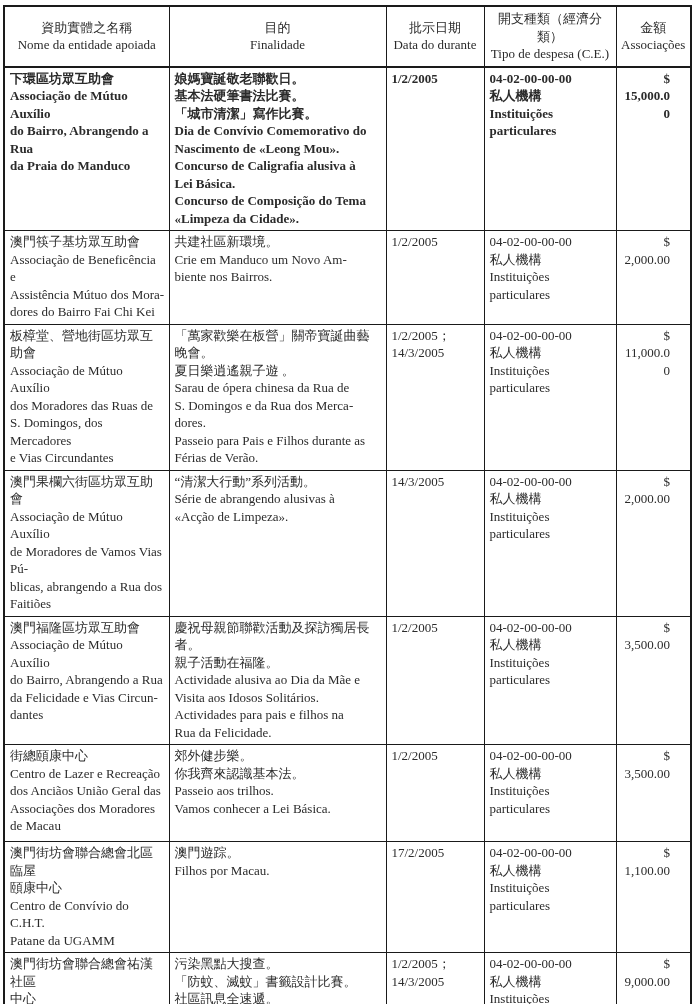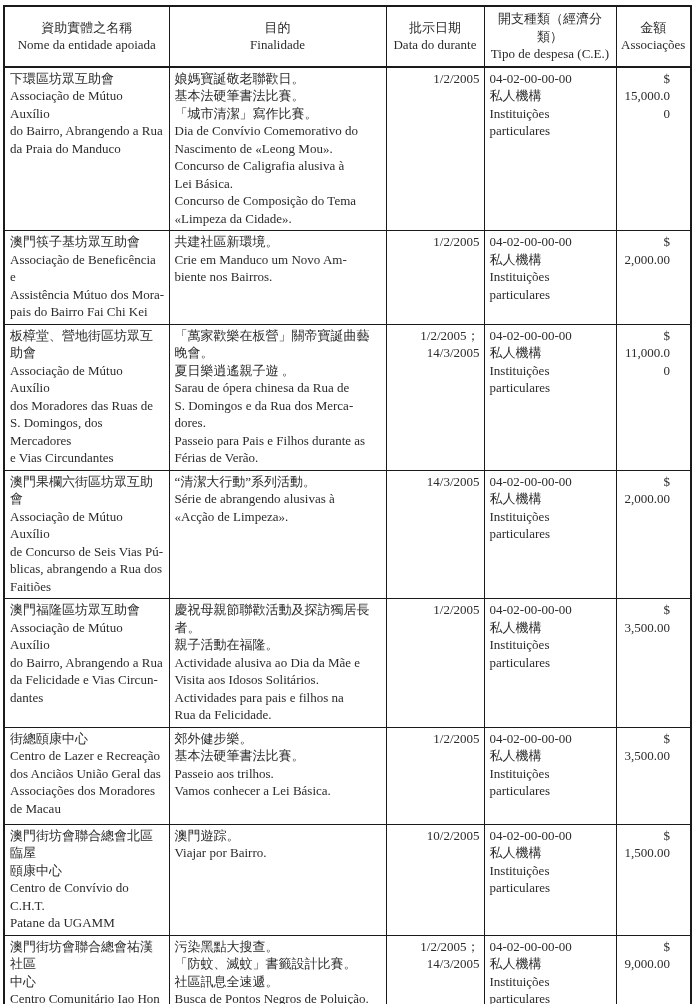--- a/index.html
+++ b/index.html
@@ -51,7 +51,7 @@
   td.date   { text-align: right; }
   td.amount { text-align: right; padding-right: 20px; }
 
-  tbody tr:nth-child(1) td { height: 157px; }
+  tbody tr:nth-child(1) td { height: 157px; font-weight: bold; }
   tbody tr:nth-child(2) td { height: 78px;  }
   tbody tr:nth-child(3) td { height: 129px; margin-left: 34px; }
   tbody tr:nth-child(4) td { height: 103px; }

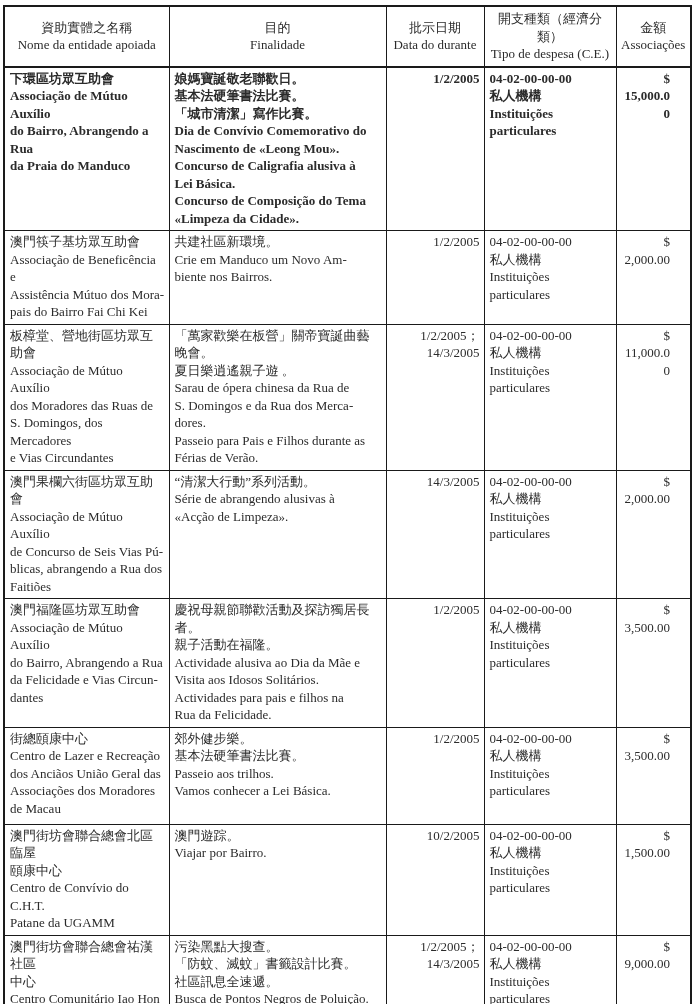--- a/index.html
+++ b/index.html
@@ -48,7 +48,7 @@
     border-bottom: 2px solid #1a1a1a;
     white-space: pre-line;
   }
-  td.date   { text-align: right; }
+  td.date   { text-align: left; }
   td.amount { text-align: right; padding-right: 20px; }
 
   tbody tr:nth-child(1) td { height: 157px; font-weight: bold; }

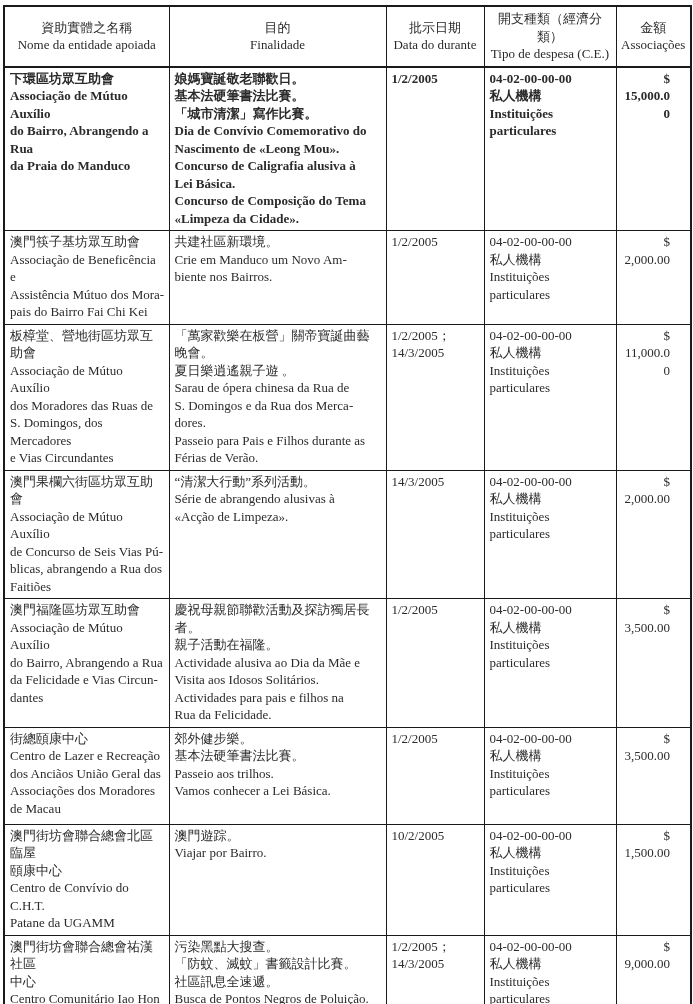--- a/index.html
+++ b/index.html
@@ -111,7 +111,7 @@
         <td>澳門筷子基坊眾互助會
 Associação de Beneficência e
 Assistência Mútuo dos Mora-
-pais do Bairro Fai Chi Kei</td>
+dores do Bairro Fai Chi Kei</td>
         <td>共建社區新環境。
 Crie em Manduco um Novo Am-
 biente nos Bairros.</td>

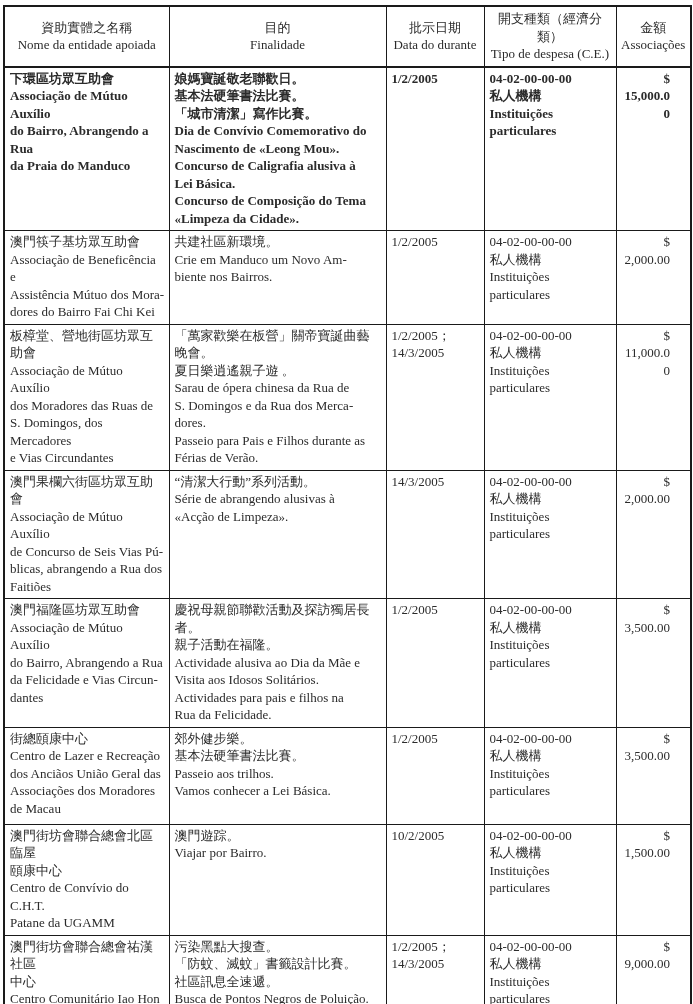--- a/index.html
+++ b/index.html
@@ -144,7 +144,7 @@
       <tr>
         <td>澳門果欄六街區坊眾互助會
 Associação de Mútuo Auxílio
-de Concurso de Seis Vias Pú-
+de Moradores de Vamos Vias Pú-
 blicas, abrangendo a Rua dos
 Faitiões</td>
         <td>“清潔大行動”系列活動。

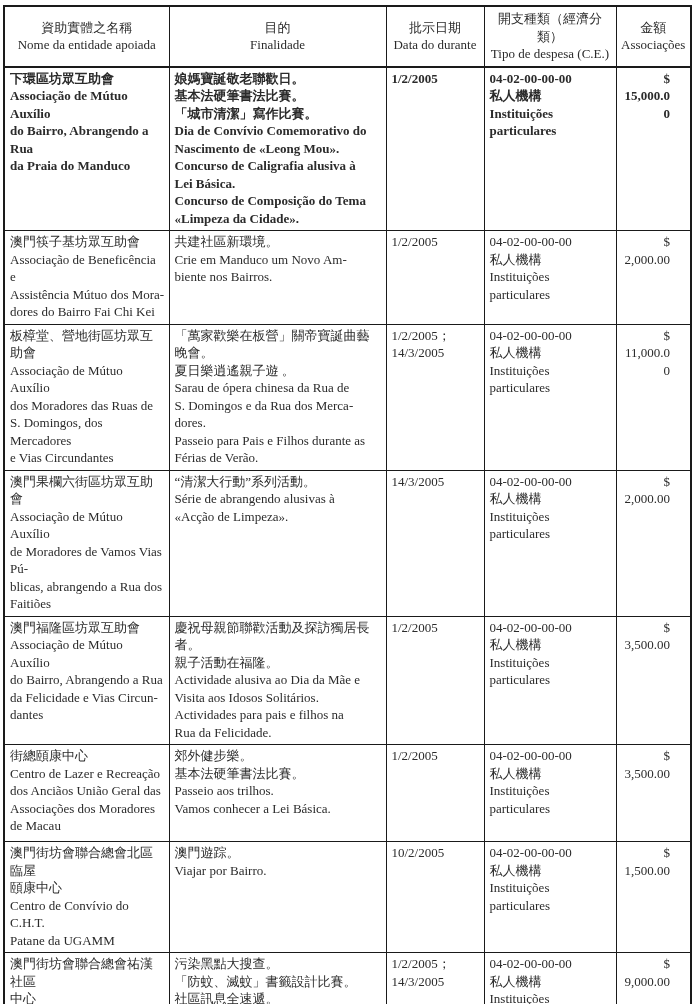--- a/index.html
+++ b/index.html
@@ -181,7 +181,7 @@
 Associações dos Moradores
 de Macau</td>
         <td>郊外健步樂。
-基本法硬筆書法比賽。
+你我齊來認識基本法。
 Passeio aos trilhos.
 Vamos conhecer a Lei Básica.</td>
         <td class="date">1/2/2005</td>

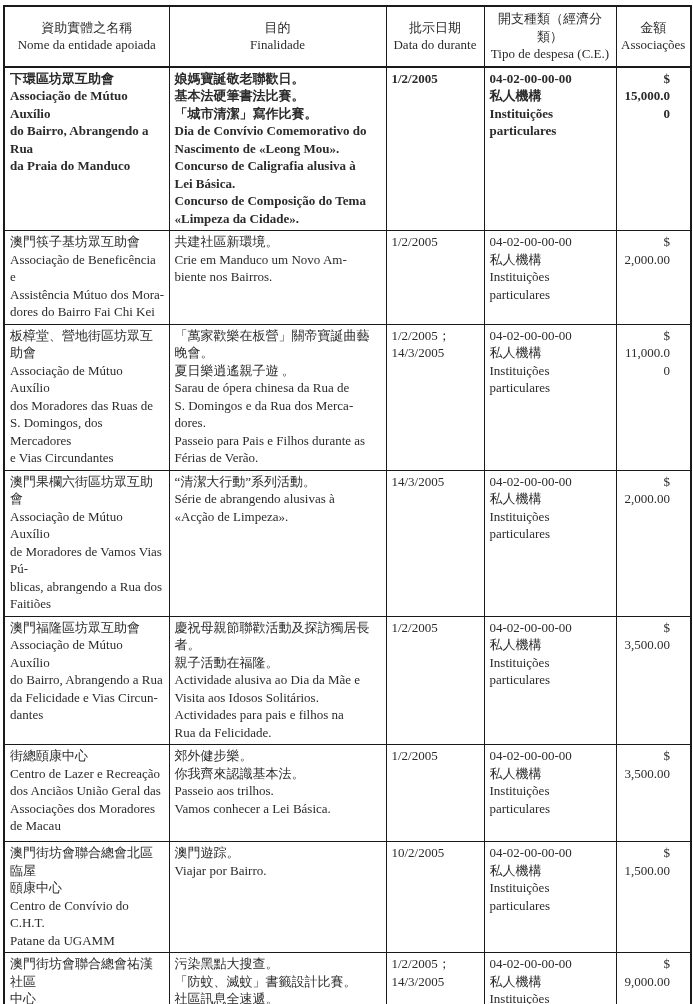--- a/index.html
+++ b/index.html
@@ -196,7 +196,7 @@
 Centro de Convívio do C.H.T.
 Patane da UGAMM</td>
         <td>澳門遊踪。
-Viajar por Bairro.</td>
+Filhos por Macau.</td>
         <td class="date">10/2/2005</td>
         <td>04-02-00-00-00
 私人機構

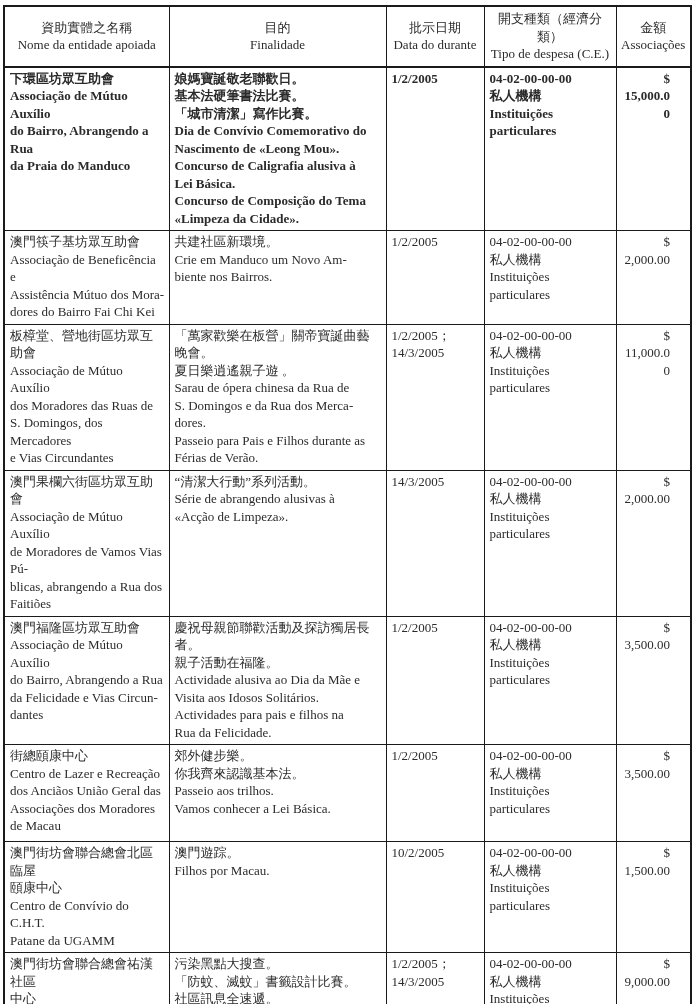--- a/index.html
+++ b/index.html
@@ -197,7 +197,7 @@
 Patane da UGAMM</td>
         <td>澳門遊踪。
 Filhos por Macau.</td>
-        <td class="date">10/2/2005</td>
+        <td class="date">17/2/2005</td>
         <td>04-02-00-00-00
 私人機構
 Instituições particulares</td>

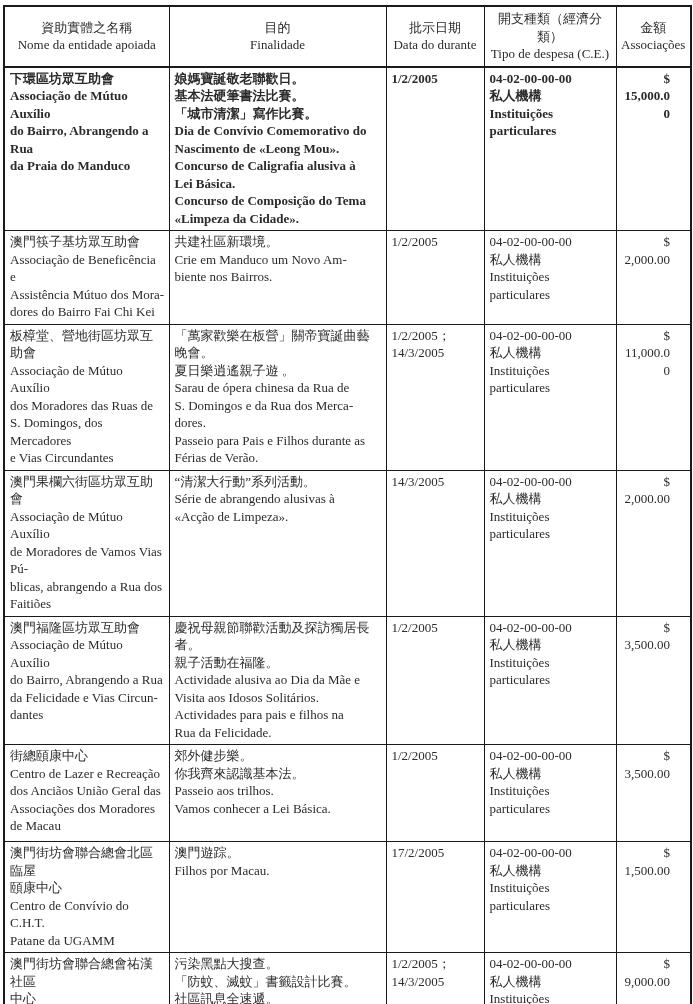--- a/index.html
+++ b/index.html
@@ -201,7 +201,7 @@
         <td>04-02-00-00-00
 私人機構
 Instituições particulares</td>
-        <td class="amount">$ 1,500.00</td>
+        <td class="amount">$ 1,100.00</td>
       </tr>
       <tr>
         <td>澳門街坊會聯合總會祐漢社區

